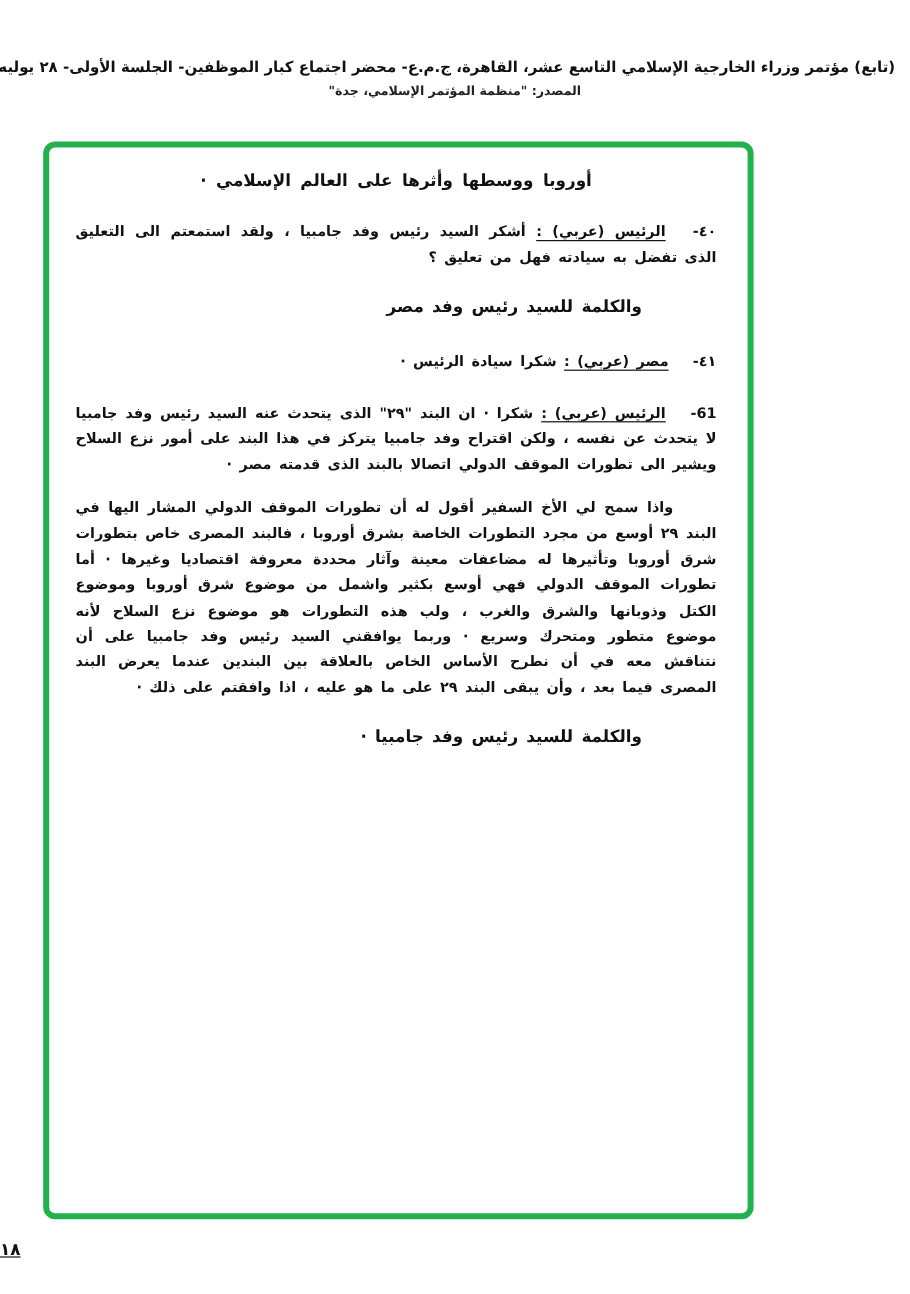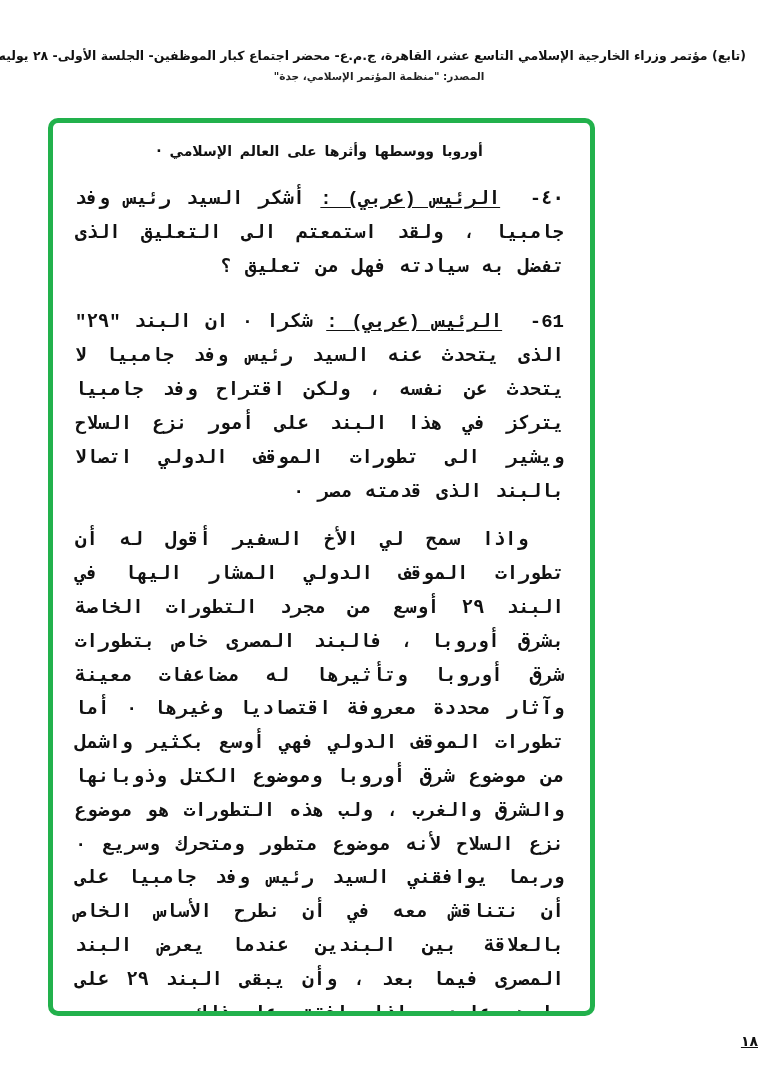--- a/index.html
+++ b/index.html
@@ -36,9 +36,9 @@
   }
   .frame {
     position: absolute;
-    left: 48px;
+    left: 36px;
     top: 118px;
-    width: 547px;
+    width: 592px;
     height: 898px;
     box-sizing: border-box;
     border: 5px solid #22b14c;

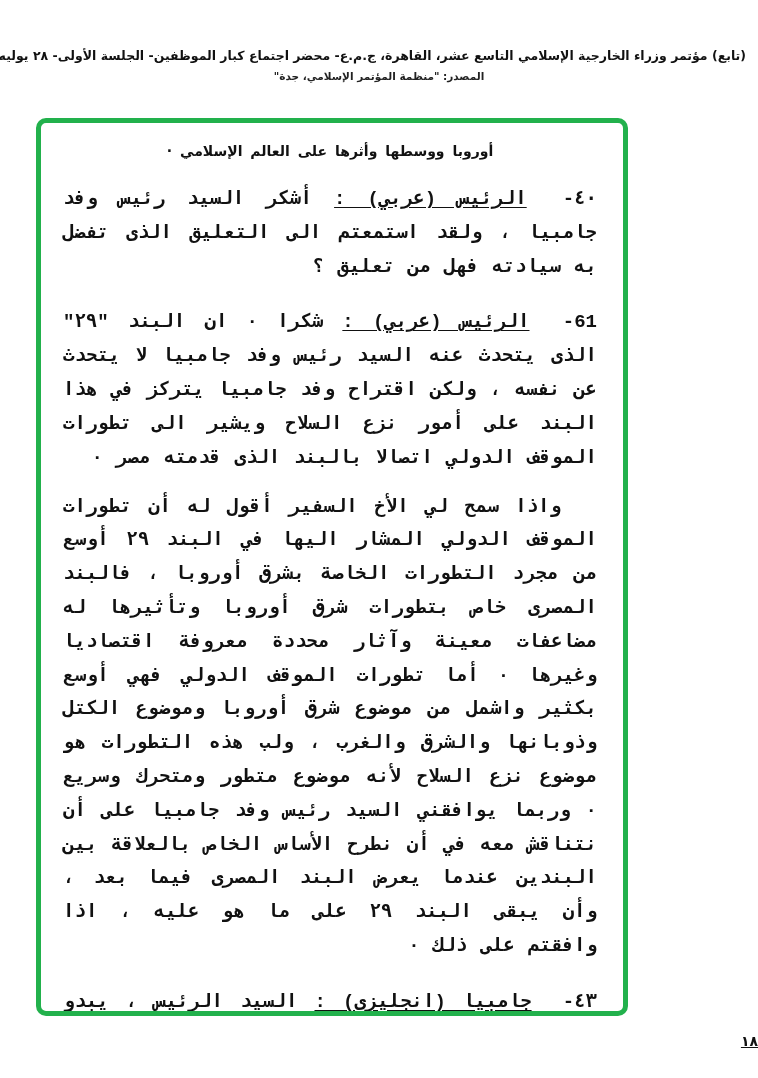--- a/index.html
+++ b/index.html
@@ -57,12 +57,11 @@
   }
   .item { margin-bottom: 22px; }
   .speech, .followup {
-    font-size: 19px;
+    font-size: 12px;
     font-weight: bold;
     line-height: 1.78;
     text-align: justify;
     word-spacing: 2px;
-    font-family: Liberation Mono, monospace;
   }
   .num {
     margin-left: 14px;

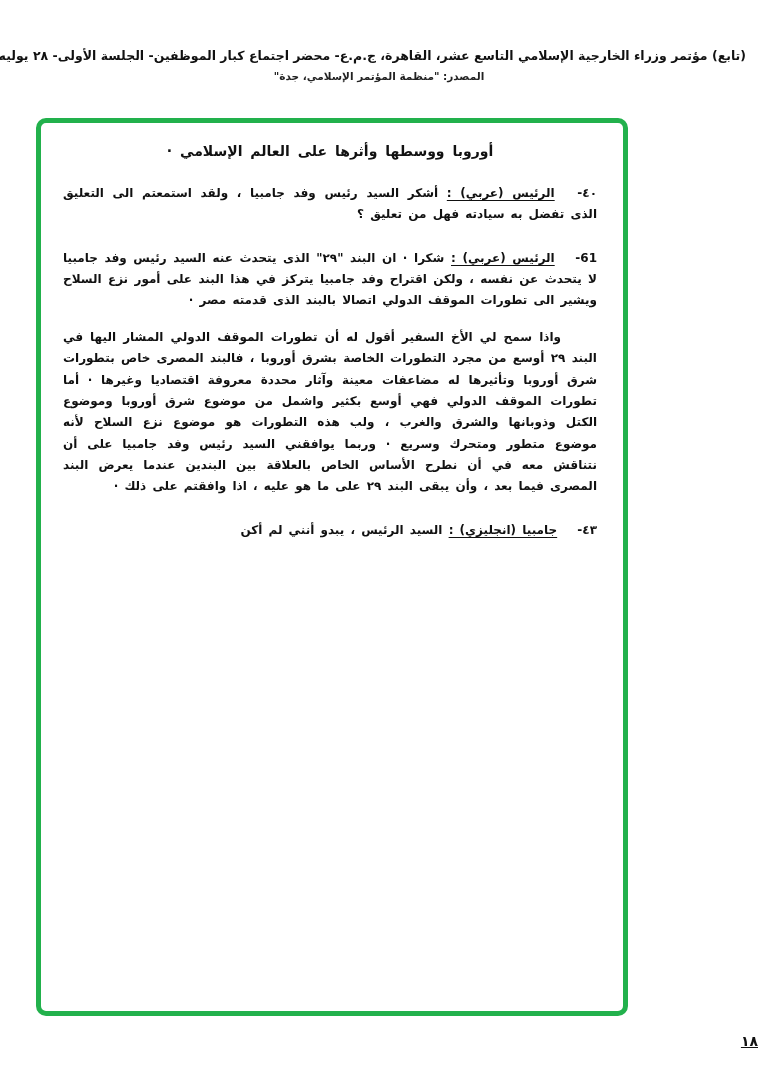--- a/index.html
+++ b/index.html
@@ -115,6 +115,7 @@
         <span class="speaker">الرئيس (عربي) :</span>
         <span class="txt">أشكر السيد رئيس وفد جامبيا ، ولقد استمعتم الى التعليق الذى تفضل به سيادته فهل من تعليق ؟</span>
       </p>
+      <p class="closing">والكلمة للسيد رئيس وفد مصر</p>
     </section>
 
     <section class="item">

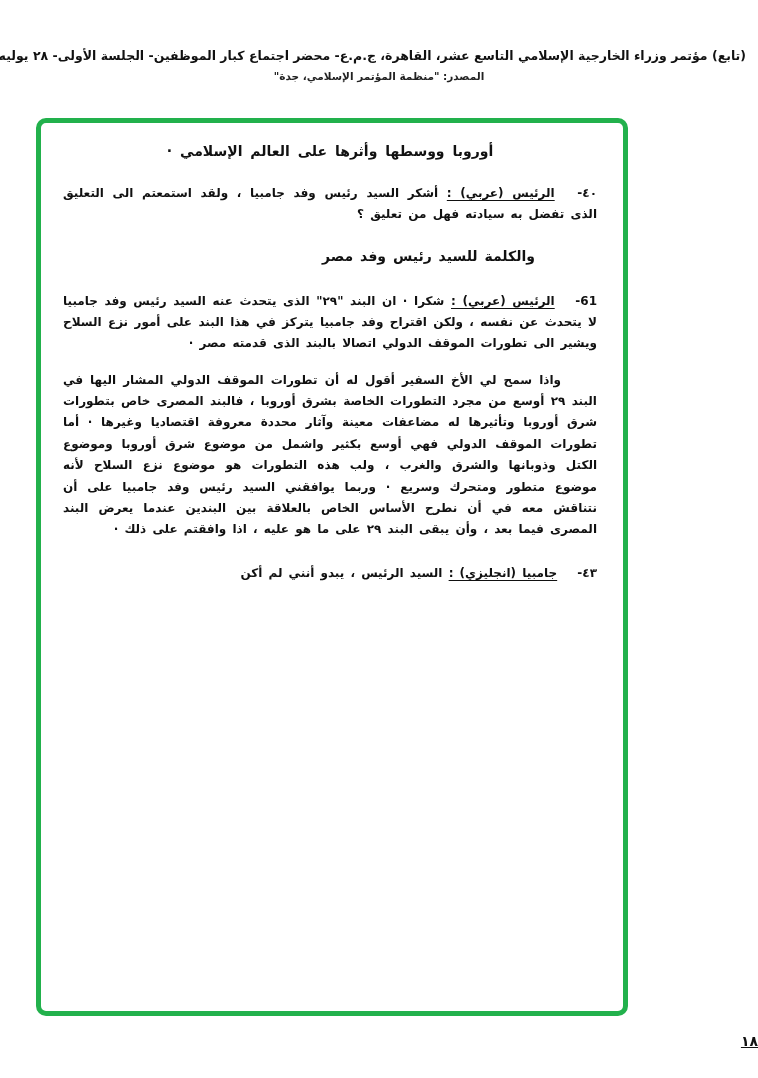--- a/index.html
+++ b/index.html
@@ -119,6 +119,11 @@
     </section>
 
     <section class="item">
+      <p class="speech">
+        <span class="num">٤١-</span>
+        <span class="speaker">مصر (عربي) :</span>
+        <span class="txt">شكرا سيادة الرئيس ·</span>
+      </p>
     </section>
 
     <section class="item">

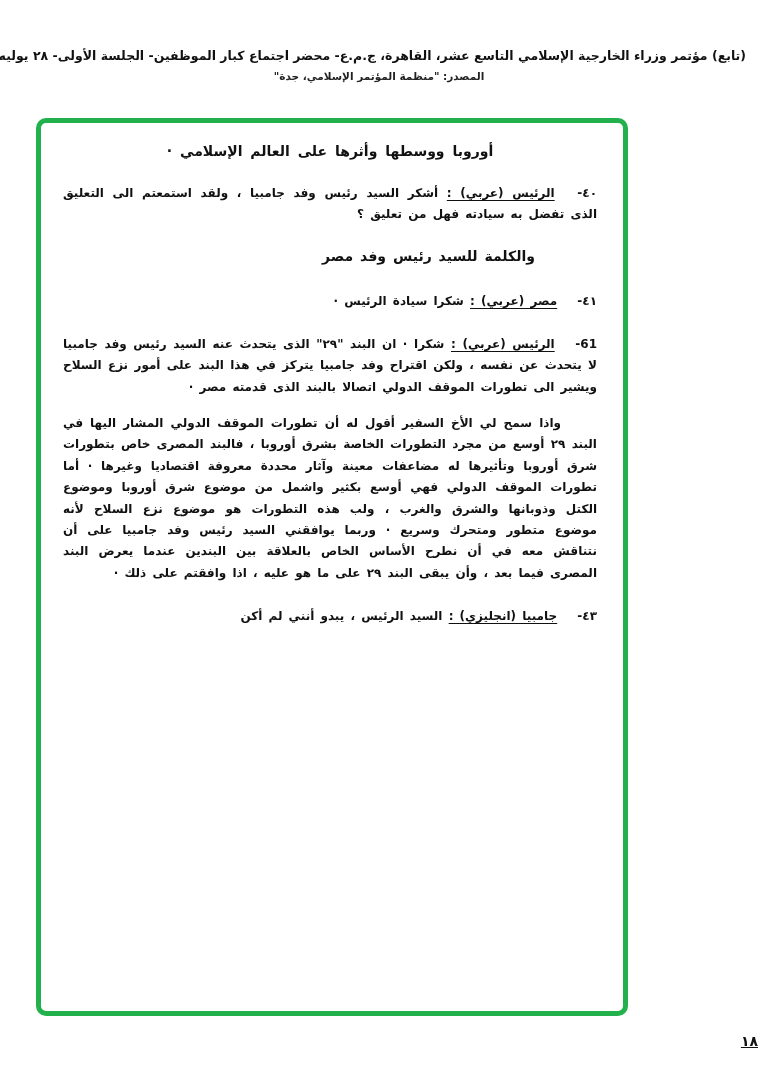--- a/index.html
+++ b/index.html
@@ -133,6 +133,7 @@
         <span class="txt">شكرا · ان البند "٢٩" الذى يتحدث عنه السيد رئيس وفد جامبيا لا يتحدث عن نفسه ، ولكن اقتراح وفد جامبيا يتركز في هذا البند على أمور نزع السلاح ويشير الى تطورات الموقف الدولي اتصالا بالبند الذى قدمته مصر ·</span>
       </p>
       <p class="followup">واذا سمح لي الأخ السفير أقول له أن تطورات الموقف الدولي المشار اليها في البند ٢٩ أوسع من مجرد التطورات الخاصة بشرق أوروبا ، فالبند المصرى خاص بتطورات شرق أوروبا وتأثيرها له مضاعفات معينة وآثار محددة معروفة اقتصاديا وغيرها · أما تطورات الموقف الدولي فهي أوسع بكثير واشمل من موضوع شرق أوروبا وموضوع الكتل وذوبانها والشرق والغرب ، ولب هذه التطورات هو موضوع نزع السلاح لأنه موضوع متطور ومتحرك وسريع · وربما يوافقني السيد رئيس وفد جامبيا على أن نتناقش معه في أن نطرح الأساس الخاص بالعلاقة بين البندين عندما يعرض البند المصرى فيما بعد ، وأن يبقى البند ٢٩ على ما هو عليه ، اذا وافقتم على ذلك ·</p>
+      <p class="closing">والكلمة للسيد رئيس وفد جامبيا ·</p>
     </section>
 
     <section class="item">

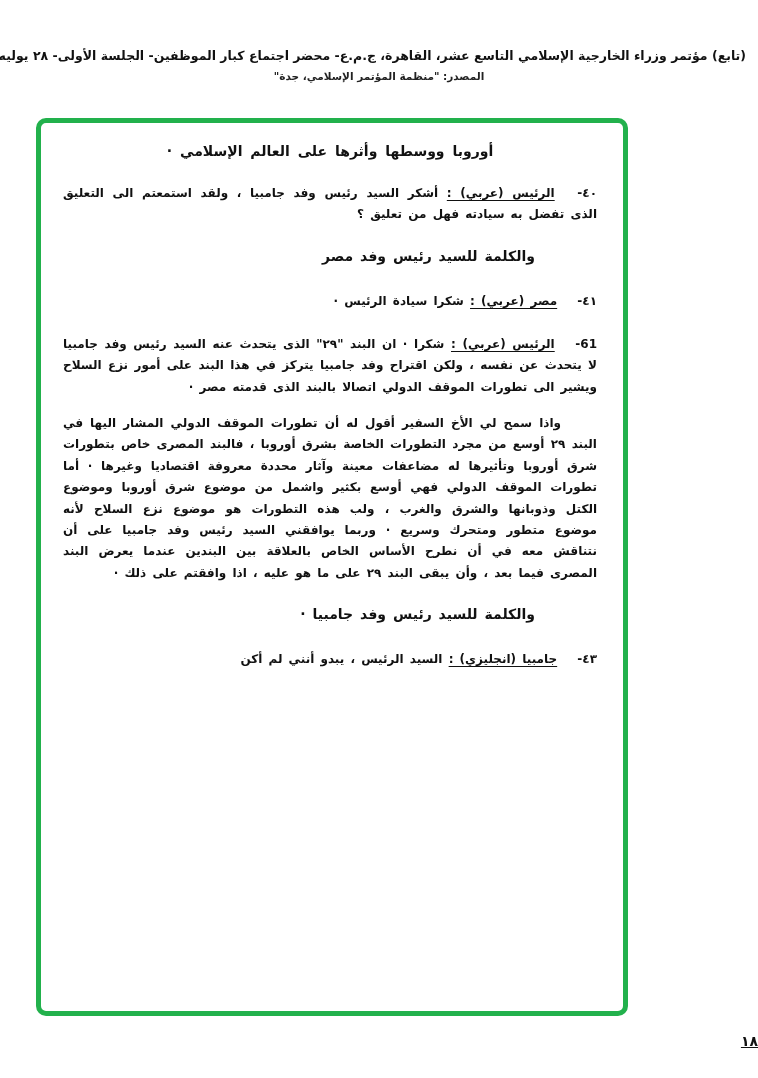--- a/index.html
+++ b/index.html
@@ -136,13 +136,6 @@
       <p class="closing">والكلمة للسيد رئيس وفد جامبيا ·</p>
     </section>
 
-    <section class="item">
-      <p class="speech">
-        <span class="num">٤٣-</span>
-        <span class="speaker">جامبيا (انجليزي) :</span>
-        <span class="txt">السيد الرئيس ، يبدو أنني لم أكن</span>
-      </p>
-    </section>
 
   </main>
 

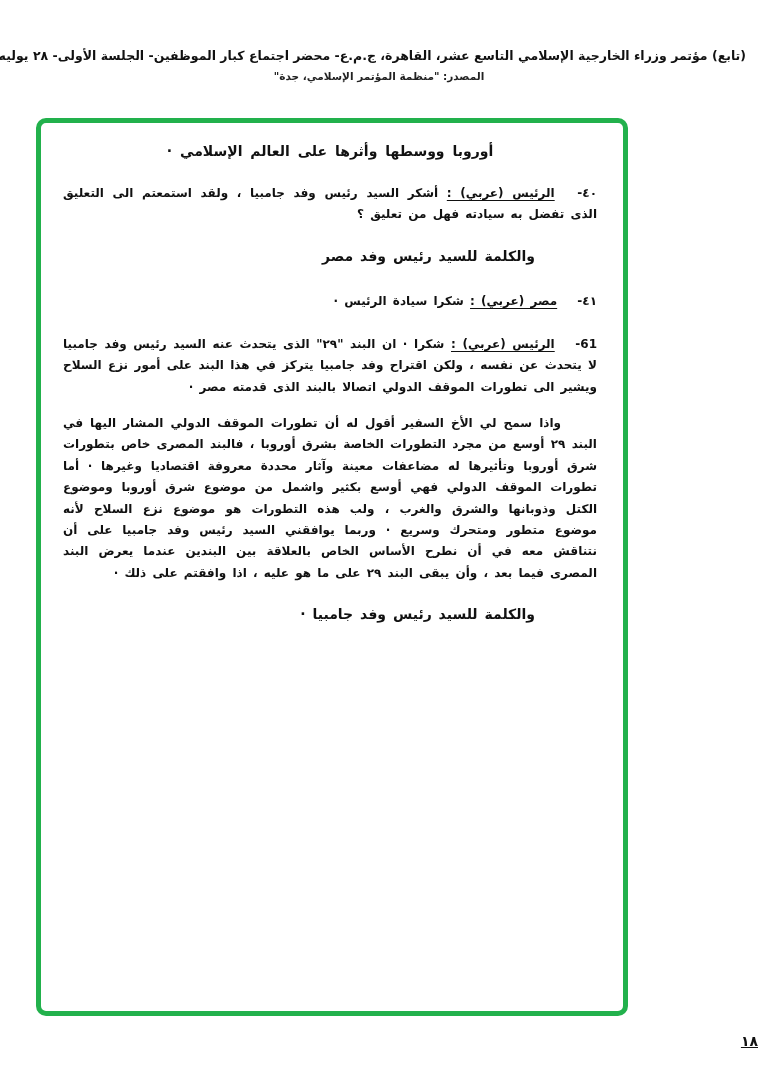--- a/index.html
+++ b/index.html
@@ -87,7 +87,7 @@
     left: 0;
     bottom: 28px;
     width: 100%;
-    text-align: right;
+    text-align: left;
     text-decoration: underline;
   }
   .page-number {

